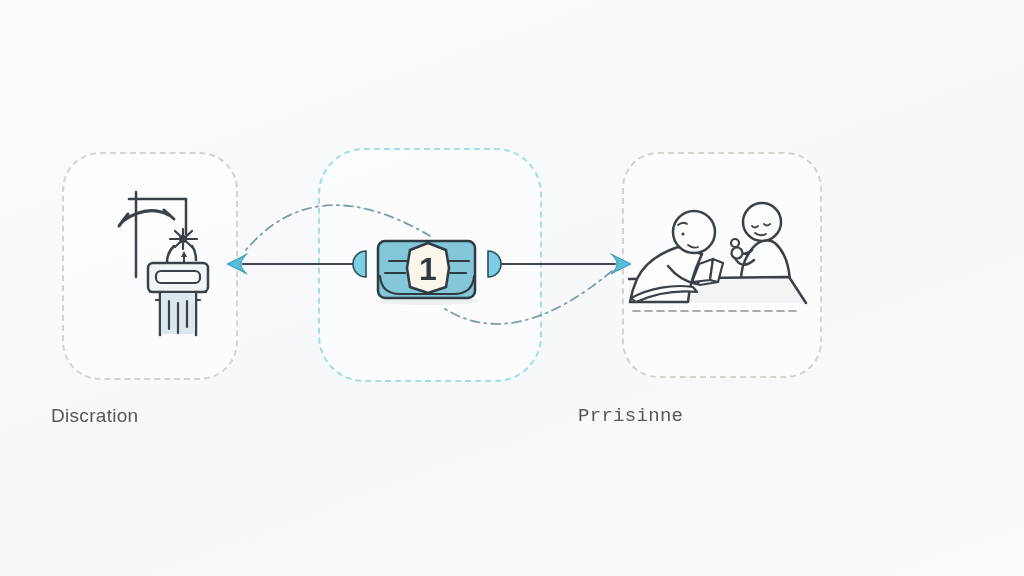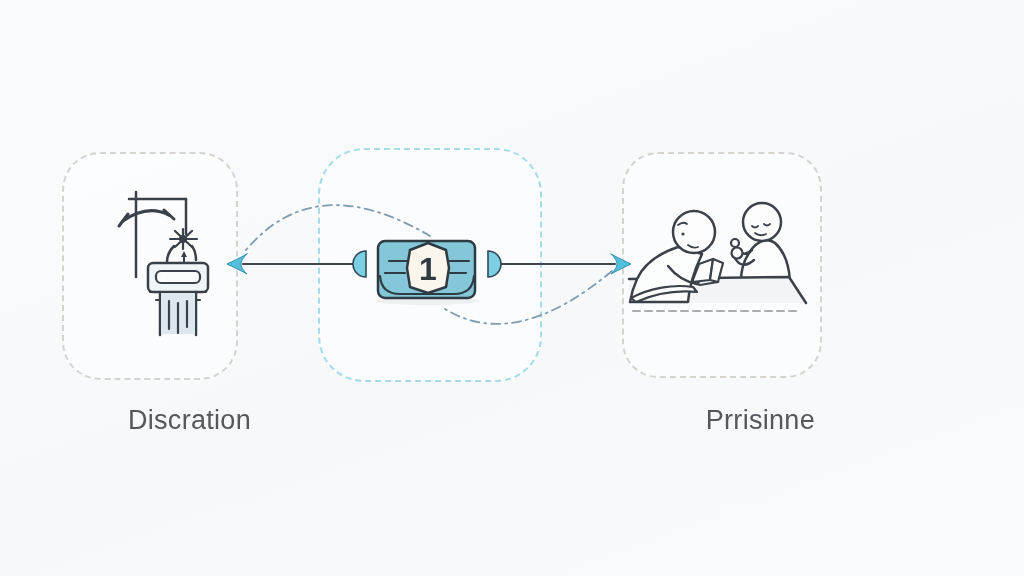--- a/index.html
+++ b/index.html
@@ -15,8 +15,8 @@
   #stage-rearth{left:318px;top:148px;width:220px;height:230px;border-radius:46px;}
   #stage-prrisinne{left:622px;top:152px;width:196px;height:222px;border-radius:36px;}
   .stage-label{
-    position:absolute;top:405px;width:200px;text-align:right;
-    font-size:27px;color:#54585c;letter-spacing:0.3px;
+    position:absolute;top:405px;width:200px;text-align:left;
+    font-size:19px;color:#54585c;letter-spacing:0.3px;
   }
   #label-discration{left:51px;}
   #label-rearth{left:327px;}

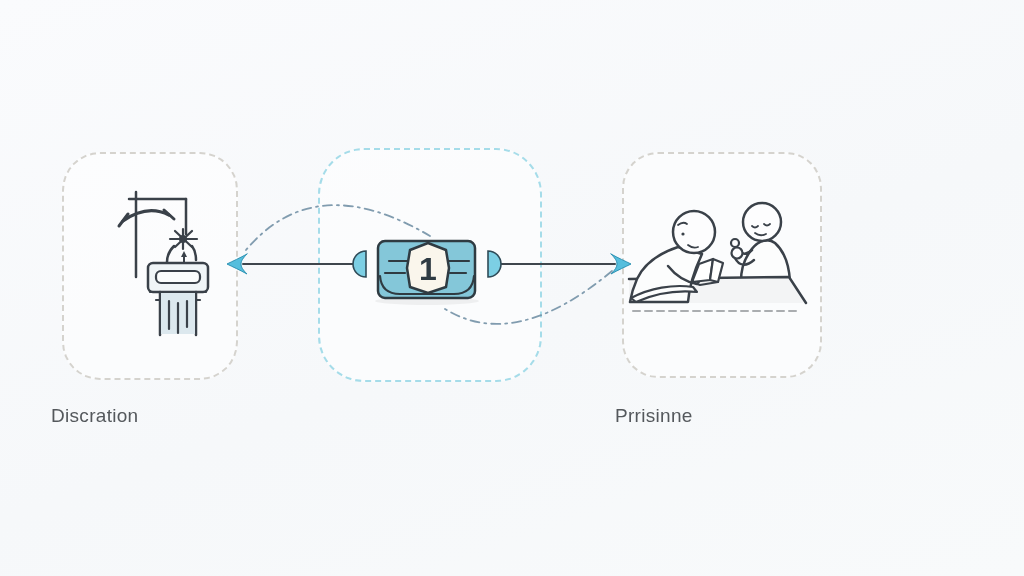--- a/index.html
+++ b/index.html
@@ -20,7 +20,7 @@
   }
   #label-discration{left:51px;}
   #label-rearth{left:327px;}
-  #label-prrisinne{left:615px;}
+  #label-prrisinne{left:578px;font-family:Liberation Mono, monospace;}
   .overlay{position:absolute;left:0;top:0;pointer-events:none;}
 </style>
 </head>

